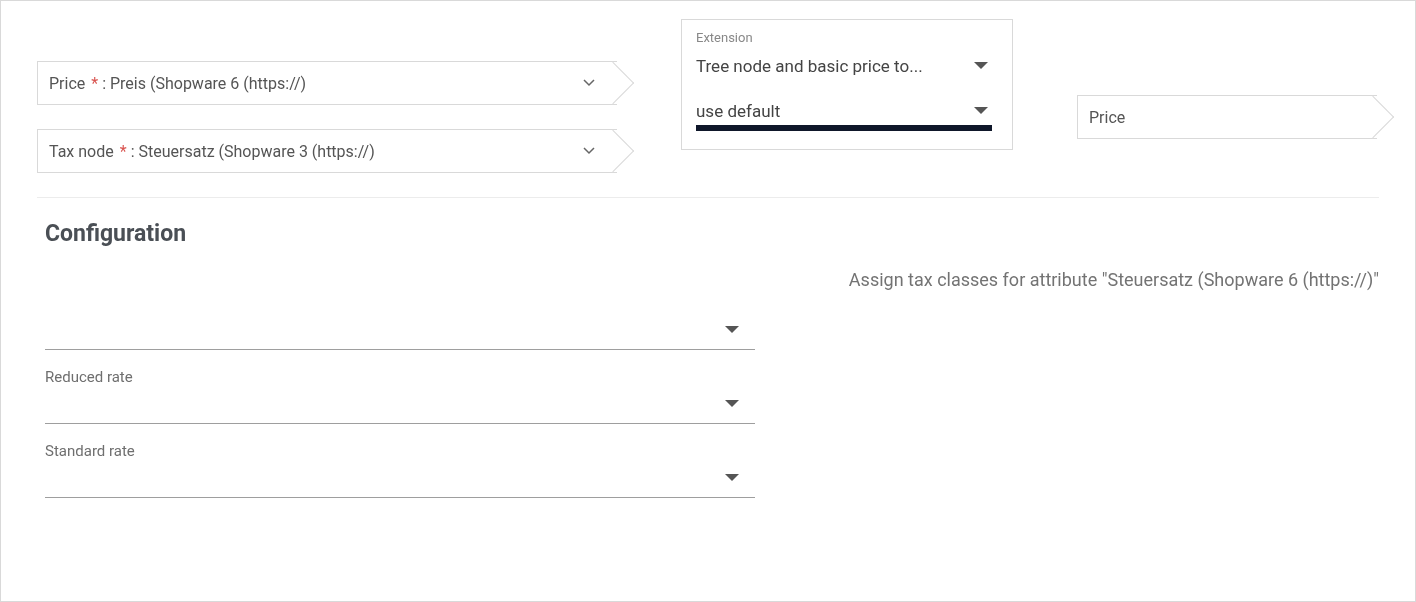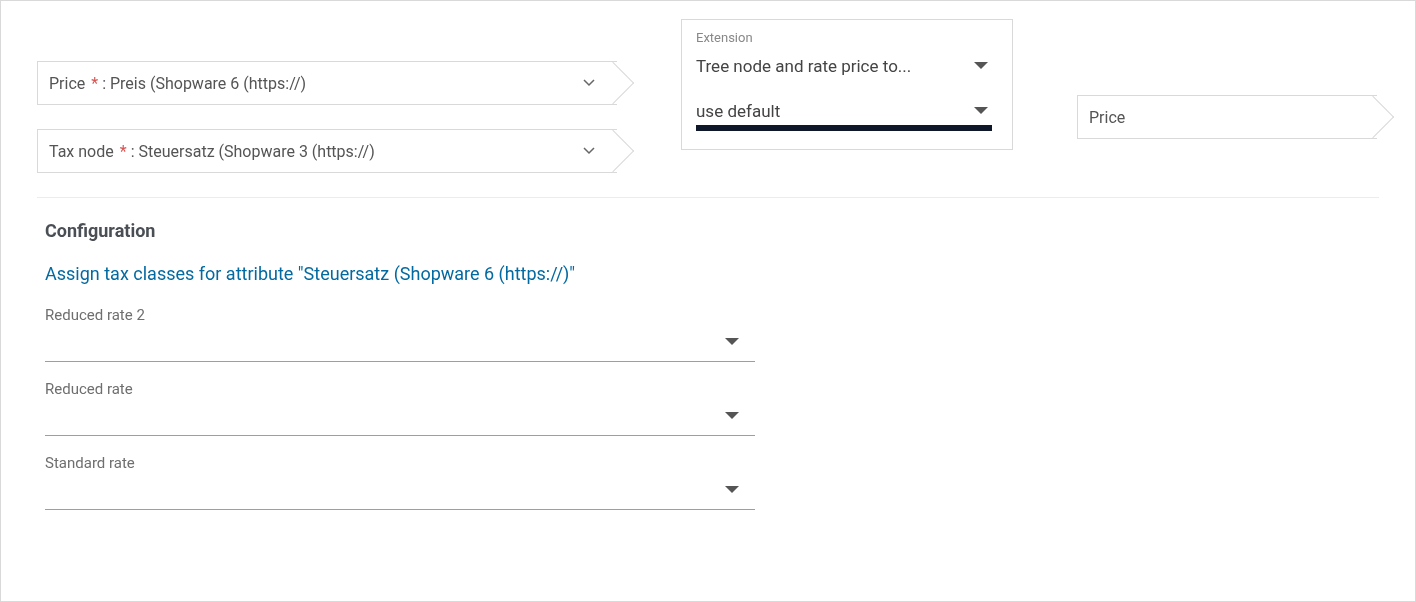--- a/index.html
+++ b/index.html
@@ -196,7 +196,7 @@
       <div class="mat-field">
         <span class="mat-label">Extension</span>
         <div class="mat-select" style="border-bottom:none;">
-          <span>Tree node and rate price to...</span>
+          <span>Tree node and basic price to...</span>
           <span class="caret">
             <svg width="14" height="8" viewBox="0 0 14 8">
                 <path d="M0 0l7 7 7-7z" fill="#555"></path>

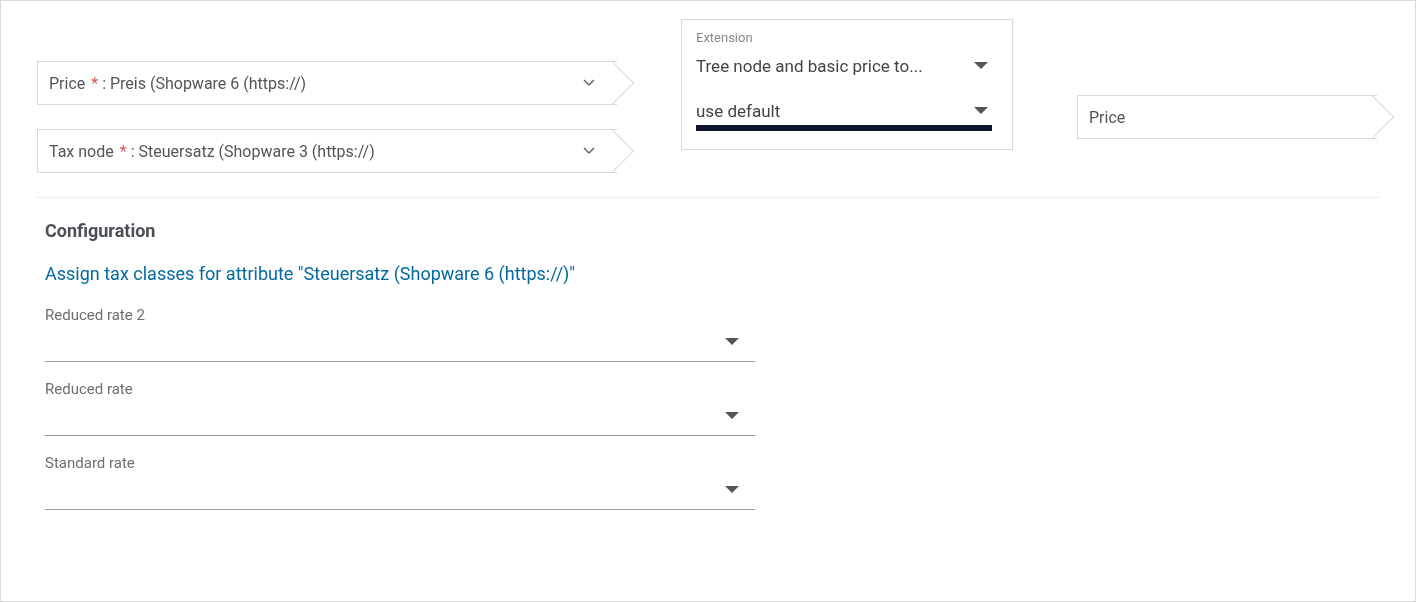--- a/index.html
+++ b/index.html
@@ -124,7 +124,7 @@
     padding: 22px 36px 0 44px;
   }
   .config-title {
-    font-size:18px;
+    font-size:23px;
     font-weight:700;
     color:#4a4f55;
     margin-bottom:22px;

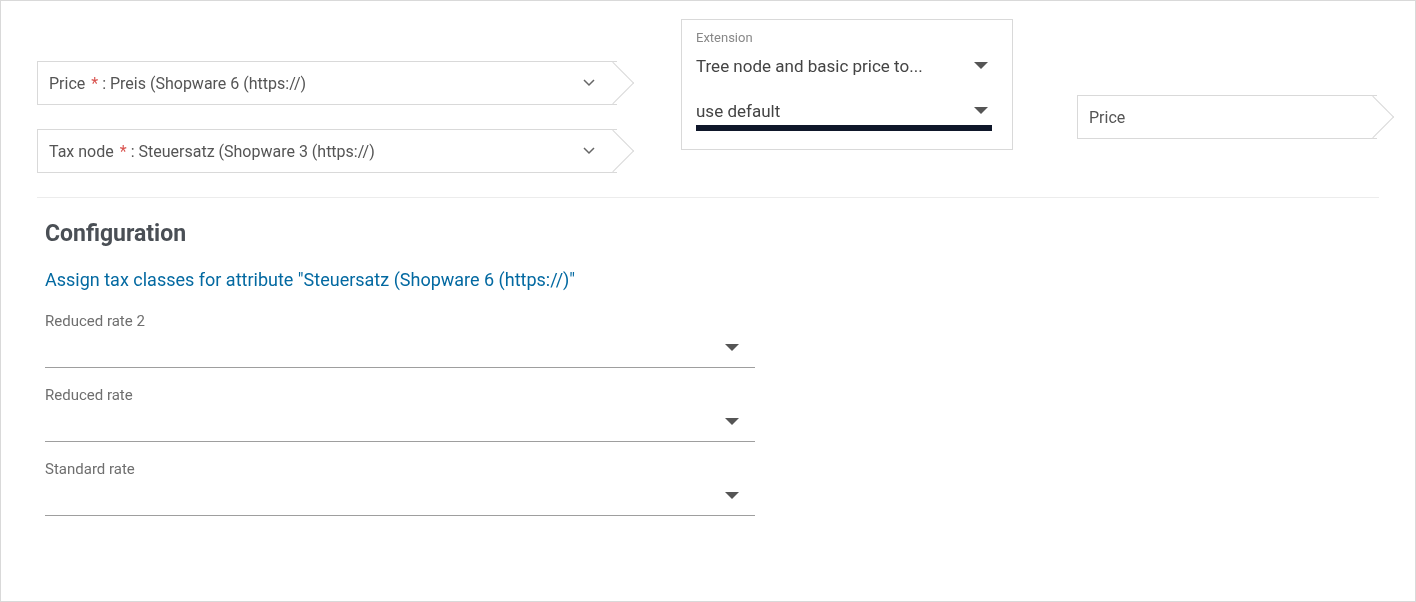--- a/index.html
+++ b/index.html
@@ -131,8 +131,9 @@
   }
   .config-subtitle {
     font-size:18px;
-    color:#0369a1;
-    margin-bottom:22px;
+    color:#737373;
+    margin-bottom:30px;
+    text-align:right;
   }
   .rate-field { width:710px; margin-bottom:18px;}
   .rate-label {

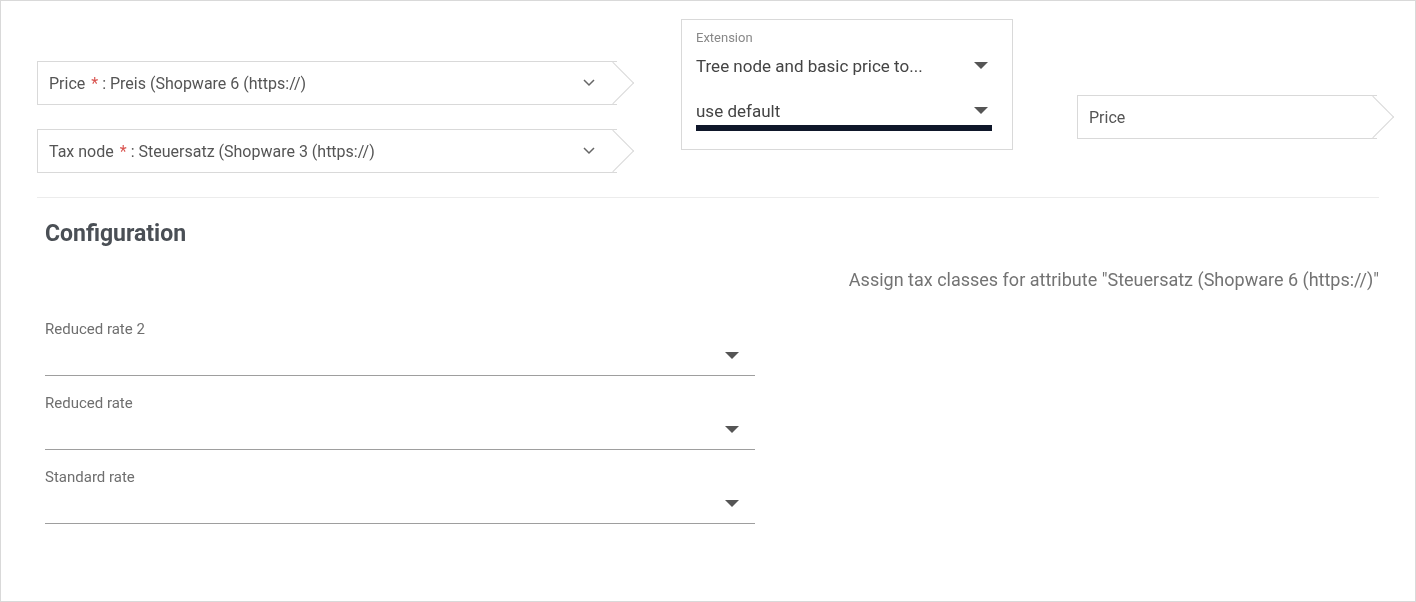--- a/index.html
+++ b/index.html
@@ -235,7 +235,6 @@
     <div class="config-subtitle">Assign tax classes for attribute "Steuersatz (Shopware 6 (https://)"</div>
 
     <div class="rate-field">
-      <span class="rate-label">Reduced rate 2</span>
       <div class="rate-select">
         <span></span>
         <span class="caret">

